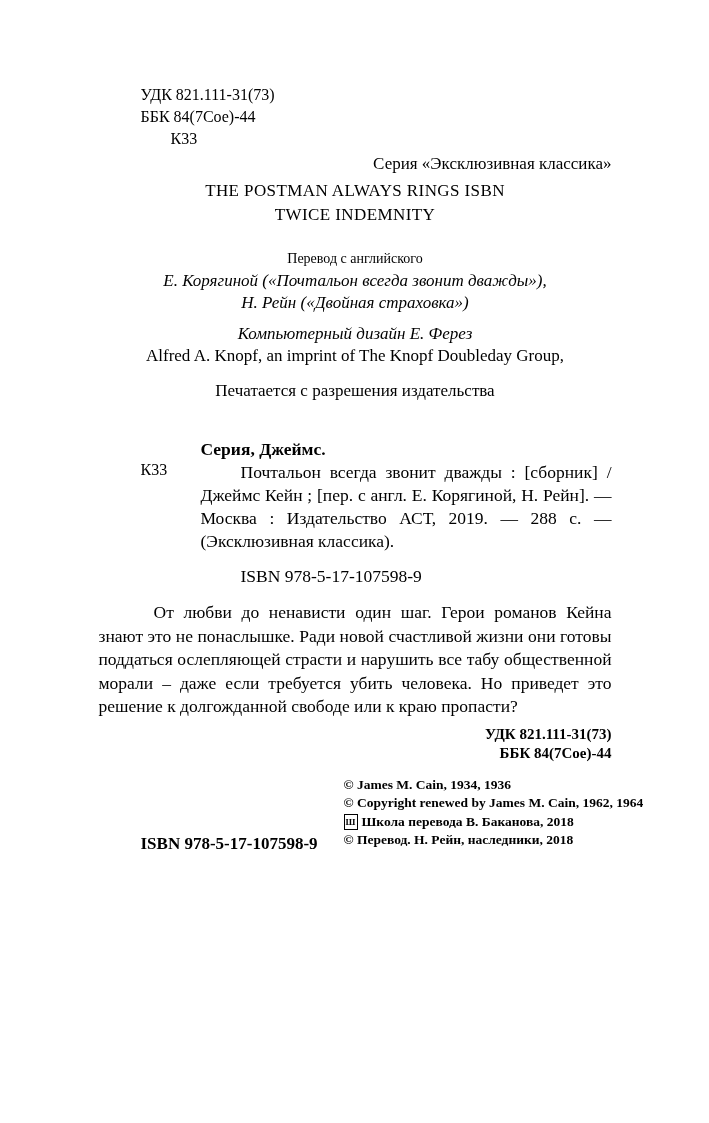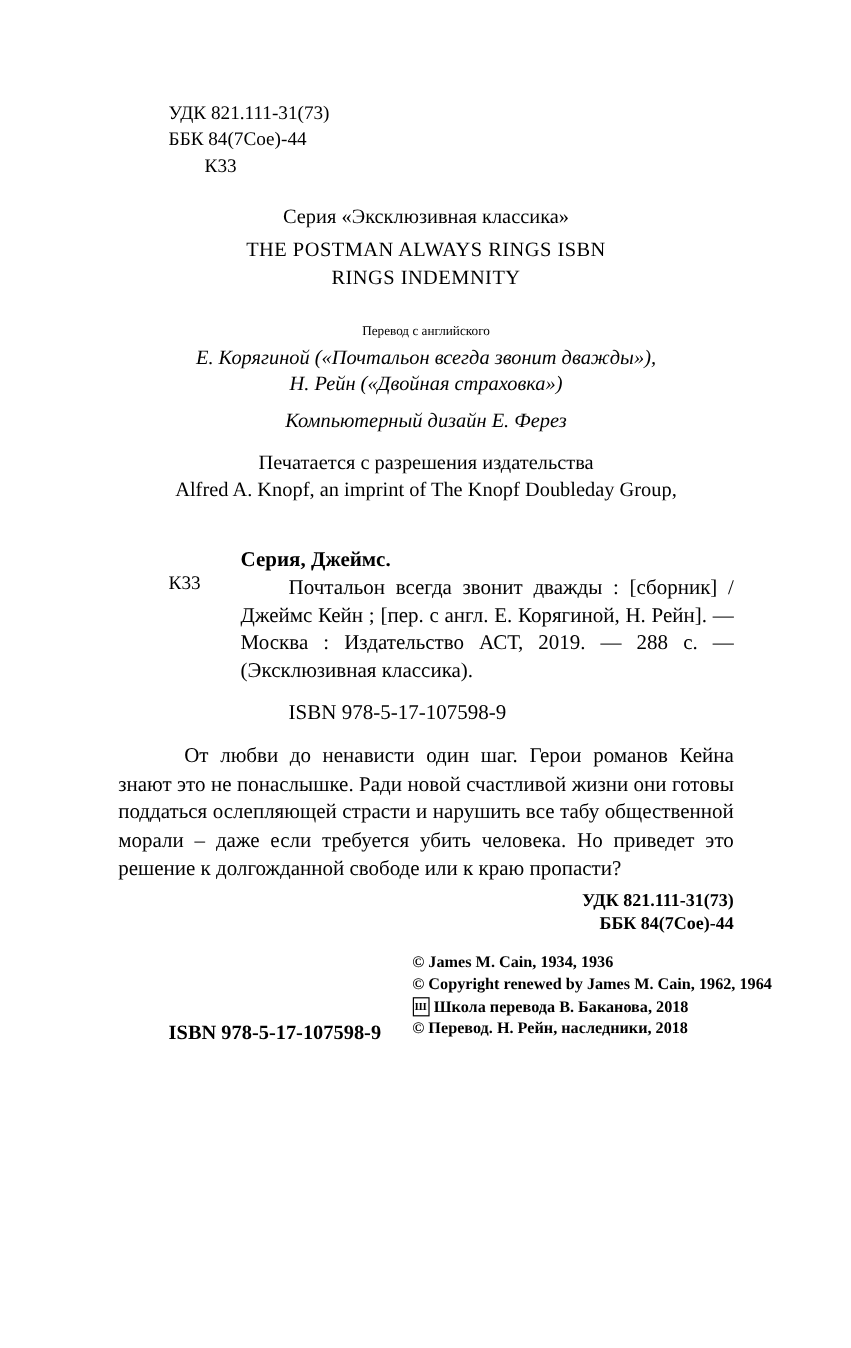--- a/index.html
+++ b/index.html
@@ -19,7 +19,7 @@
   .top-codes{margin-left:42px;font-size:16px;line-height:22px;}
   .code-k33{margin-left:30px;}
   .center{text-align:center;}
-  .series{margin-top:20px;font-size:17px;line-height:22px;}
+  .series{margin-top:3px;font-size:17px;line-height:22px;text-align:right;}
   .author{margin-top:11px;font-size:17px;line-height:22px;}
   .titles{margin-top:4px;}
   .title{font-size:17px;line-height:24px;letter-spacing:0.4px;}

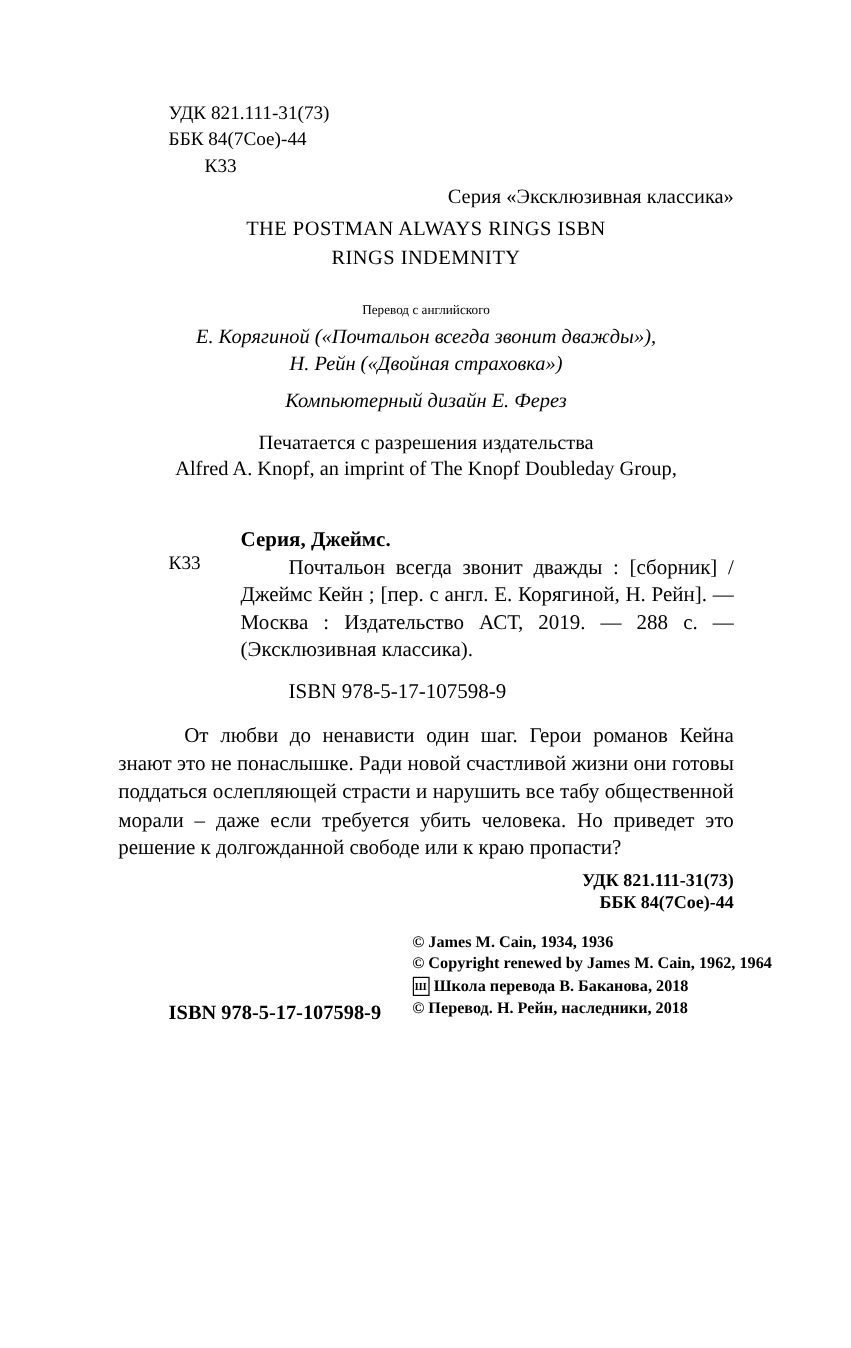--- a/index.html
+++ b/index.html
@@ -104,7 +104,7 @@
 
   <div class="titles">
     <div class="center title">THE POSTMAN ALWAYS RINGS ISBN</div>
-    <div class="center title">RINGS INDEMNITY</div>
+    <div class="center title">TWICE INDEMNITY</div>
   </div>
 
   <div class="center trans-heading">Перевод с английского</div>

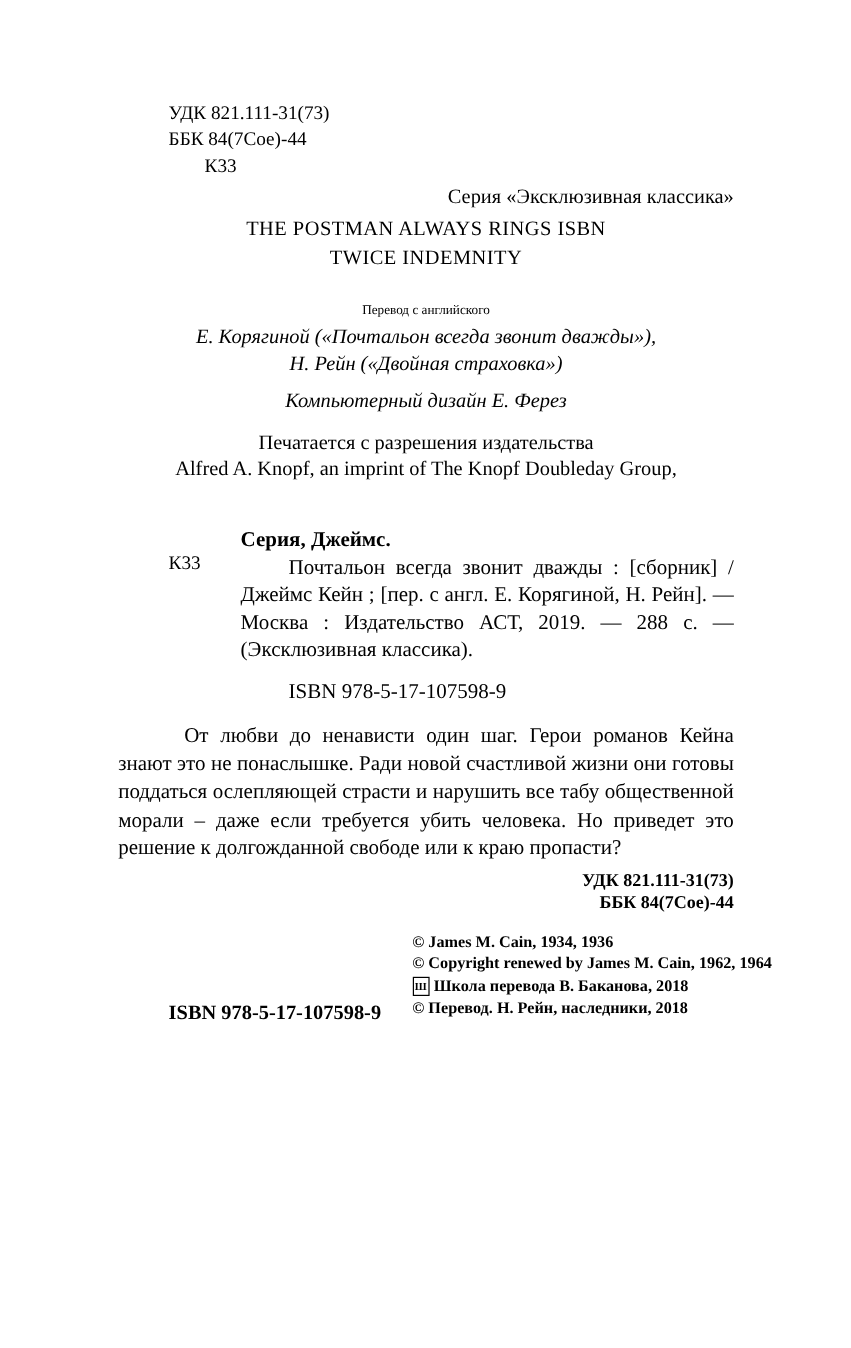--- a/index.html
+++ b/index.html
@@ -23,7 +23,7 @@
   .author{margin-top:11px;font-size:17px;line-height:22px;}
   .titles{margin-top:4px;}
   .title{font-size:17px;line-height:24px;letter-spacing:0.4px;}
-  .trans-heading{margin-top:21px;font-size:11px;line-height:22px;}
+  .trans-heading{margin-top:21px;font-size:14px;line-height:22px;}
   .italic{font-style:italic;}
   .trans-line{font-size:17px;line-height:22px;}
   .design{margin-top:9px;font-size:17px;line-height:22px;}

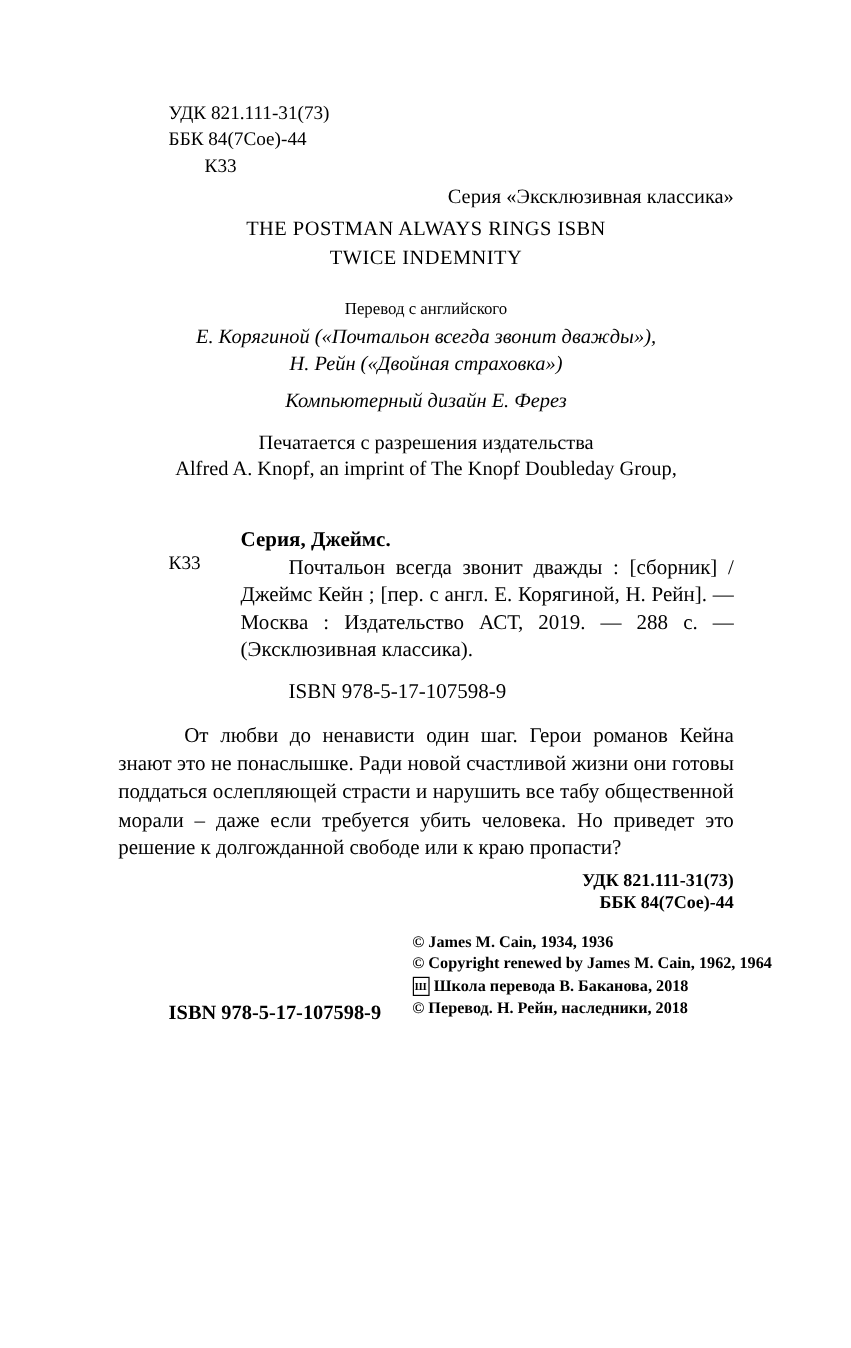--- a/index.html
+++ b/index.html
@@ -113,8 +113,8 @@
 
   <div class="center italic design">Компьютерный дизайн Е. Ферез</div>
 
+  <div class="center perm">Alfred A. Knopf, an imprint of The Knopf Doubleday Group,</div>
   <div class="center perm perm-first">Печатается с разрешения издательства</div>
-  <div class="center perm">Alfred A. Knopf, an imprint of The Knopf Doubleday Group,</div>
 
   <div class="catalog">
     <div class="cat-heading bold">Серия, Джеймс.</div>

